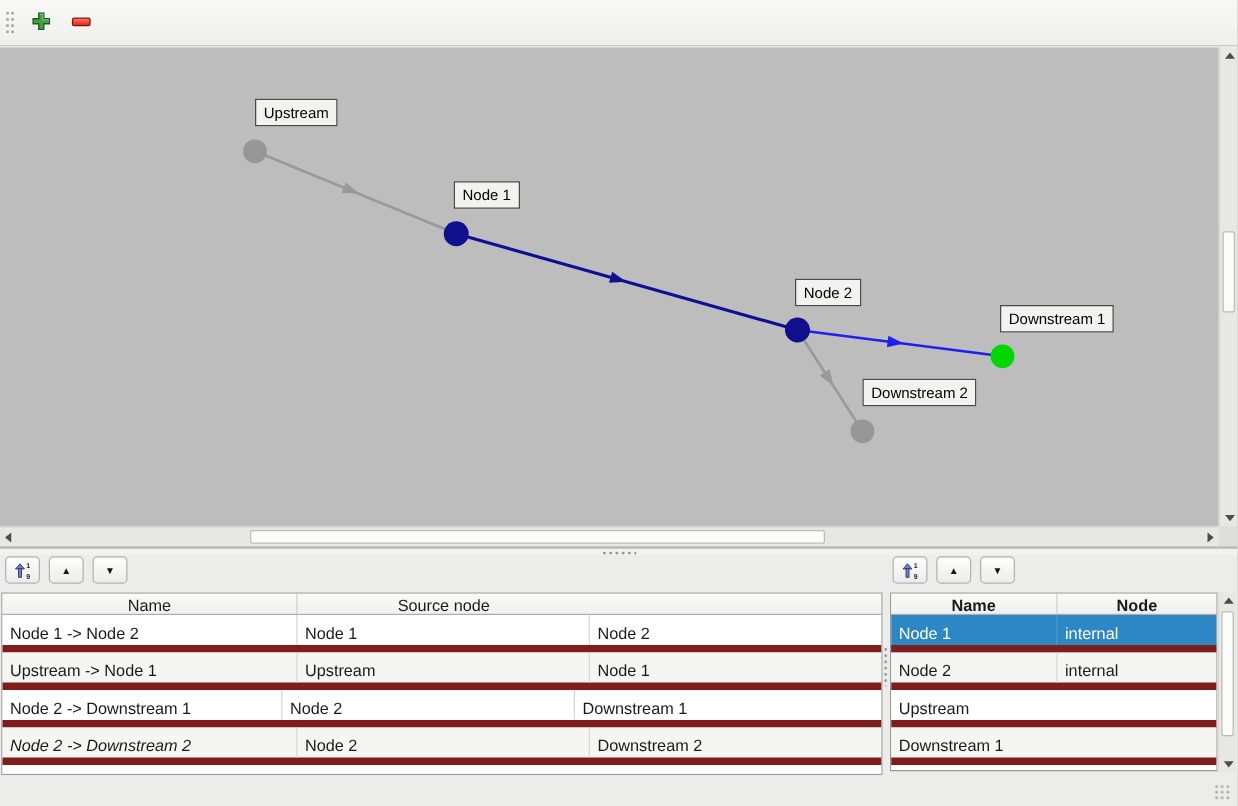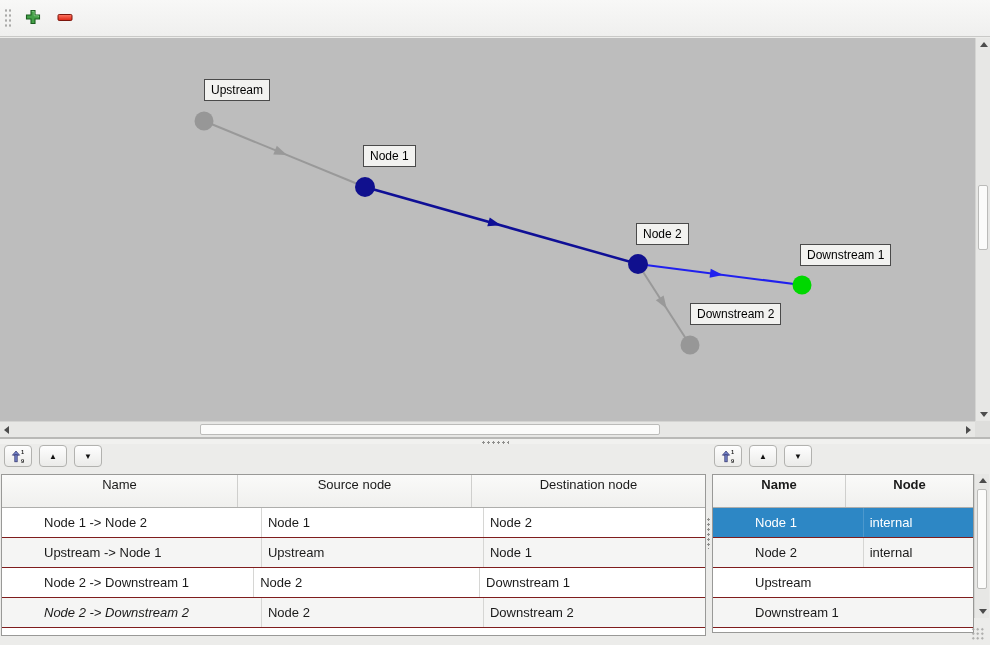--- a/index.html
+++ b/index.html
@@ -60,7 +60,7 @@
   
   .tbl { position:absolute; top:30px; background:#fff; border:1px solid #99999 7;
     border:1px solid #999997; }
-  .t-head { display:flex; height:33px; background:linear-gradient(#fafaf9,#f0f0ee);
+  .t-head { display:flex; height:17px; background:linear-gradient(#fafaf9,#f0f0ee);
     border-bottom:1px solid #aeaeac; }
   .t-hcell { font-size:13px; line-height:19px; text-align:center;
     border-right:1px solid #cfcfcd; overflow:hidden; white-space:nowrap; }

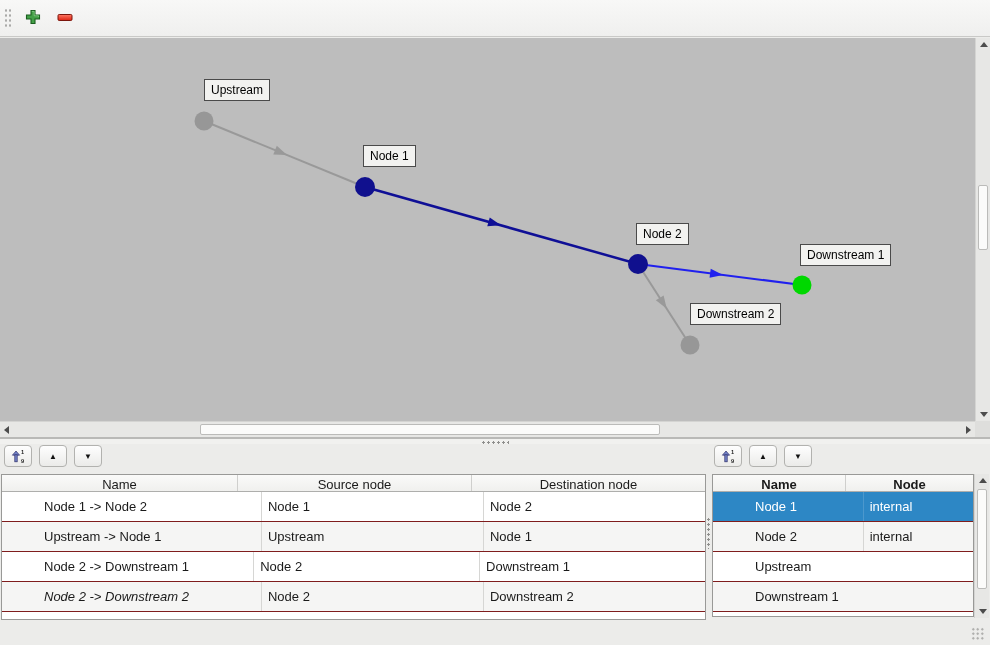--- a/index.html
+++ b/index.html
@@ -203,7 +203,6 @@
       <div class="t-head">
         <div class="t-hcell" style="width: 236px;">Name</div>
         <div class="t-hcell" style="width: 234px;">Source node</div>
-        <div class="t-hcell" style="width: 233px;">Destination node</div>
       </div>
       <div class="t-row">
         <div class="t-cell" style="width: 236px;">Node 1 -&gt; Node 2</div>

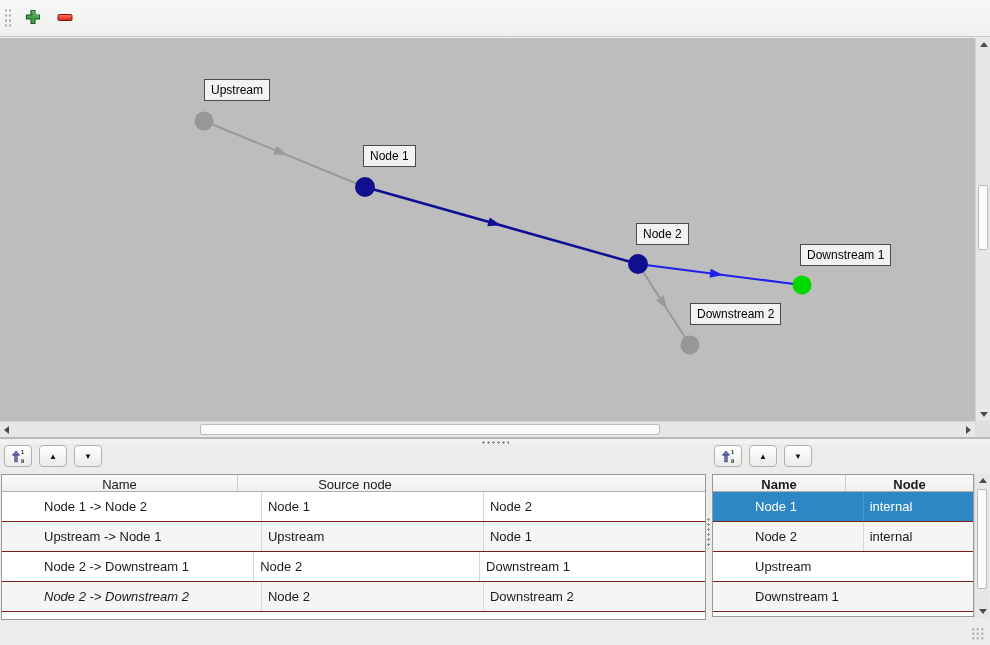--- a/index.html
+++ b/index.html
@@ -66,7 +66,7 @@
     border-right:1px solid #cfcfcd; overflow:hidden; white-space:nowrap; }
   .t-hcell:last-child { border-right:none; }
   .t-head.bold .t-hcell { font-weight:bold; }
-  .t-row { display:flex; height:30px; border-bottom:1px solid #7f1d1d; background:#fff;padding-left:36px; }
+  .t-row { display:flex; height:30px; border-bottom:6px solid #7f1d1d; background:#fff; }
   .t-row.alt { background:#f5f5f4; }
   .t-row.selected { background:#2d87c5; color:#fff; }
   .t-cell { font-size:13px; line-height:29px; padding-left:6px;

